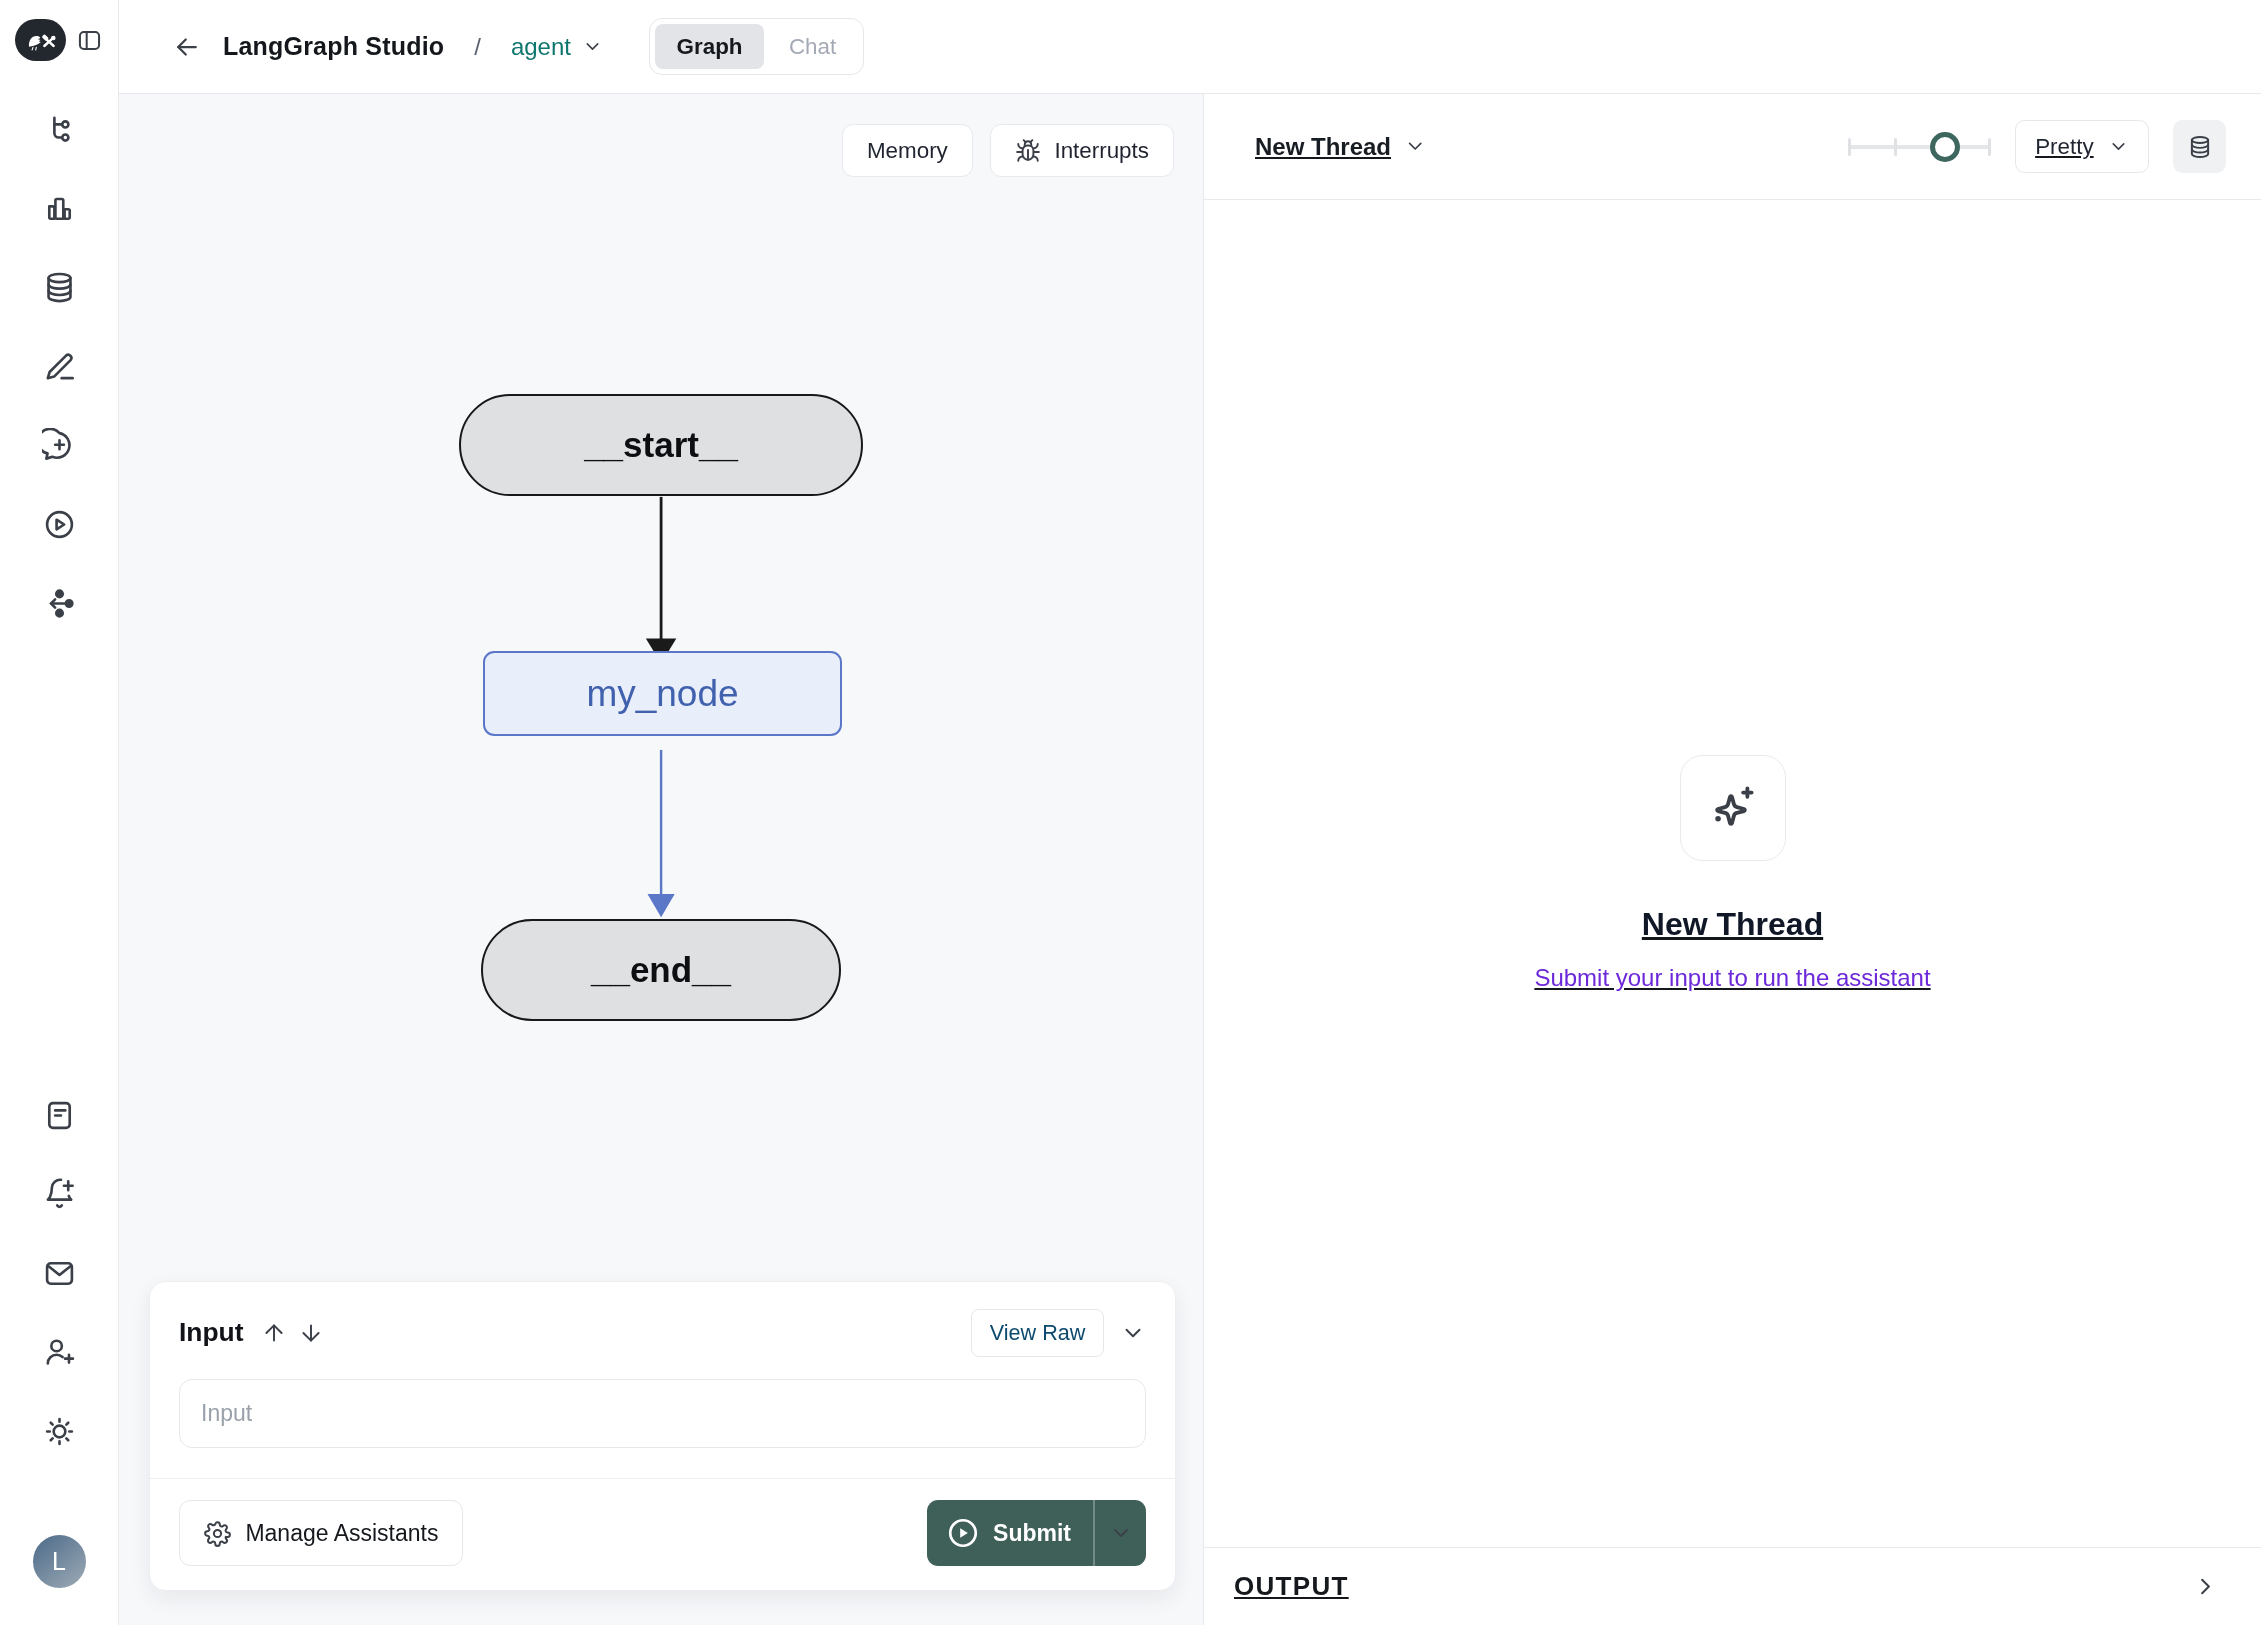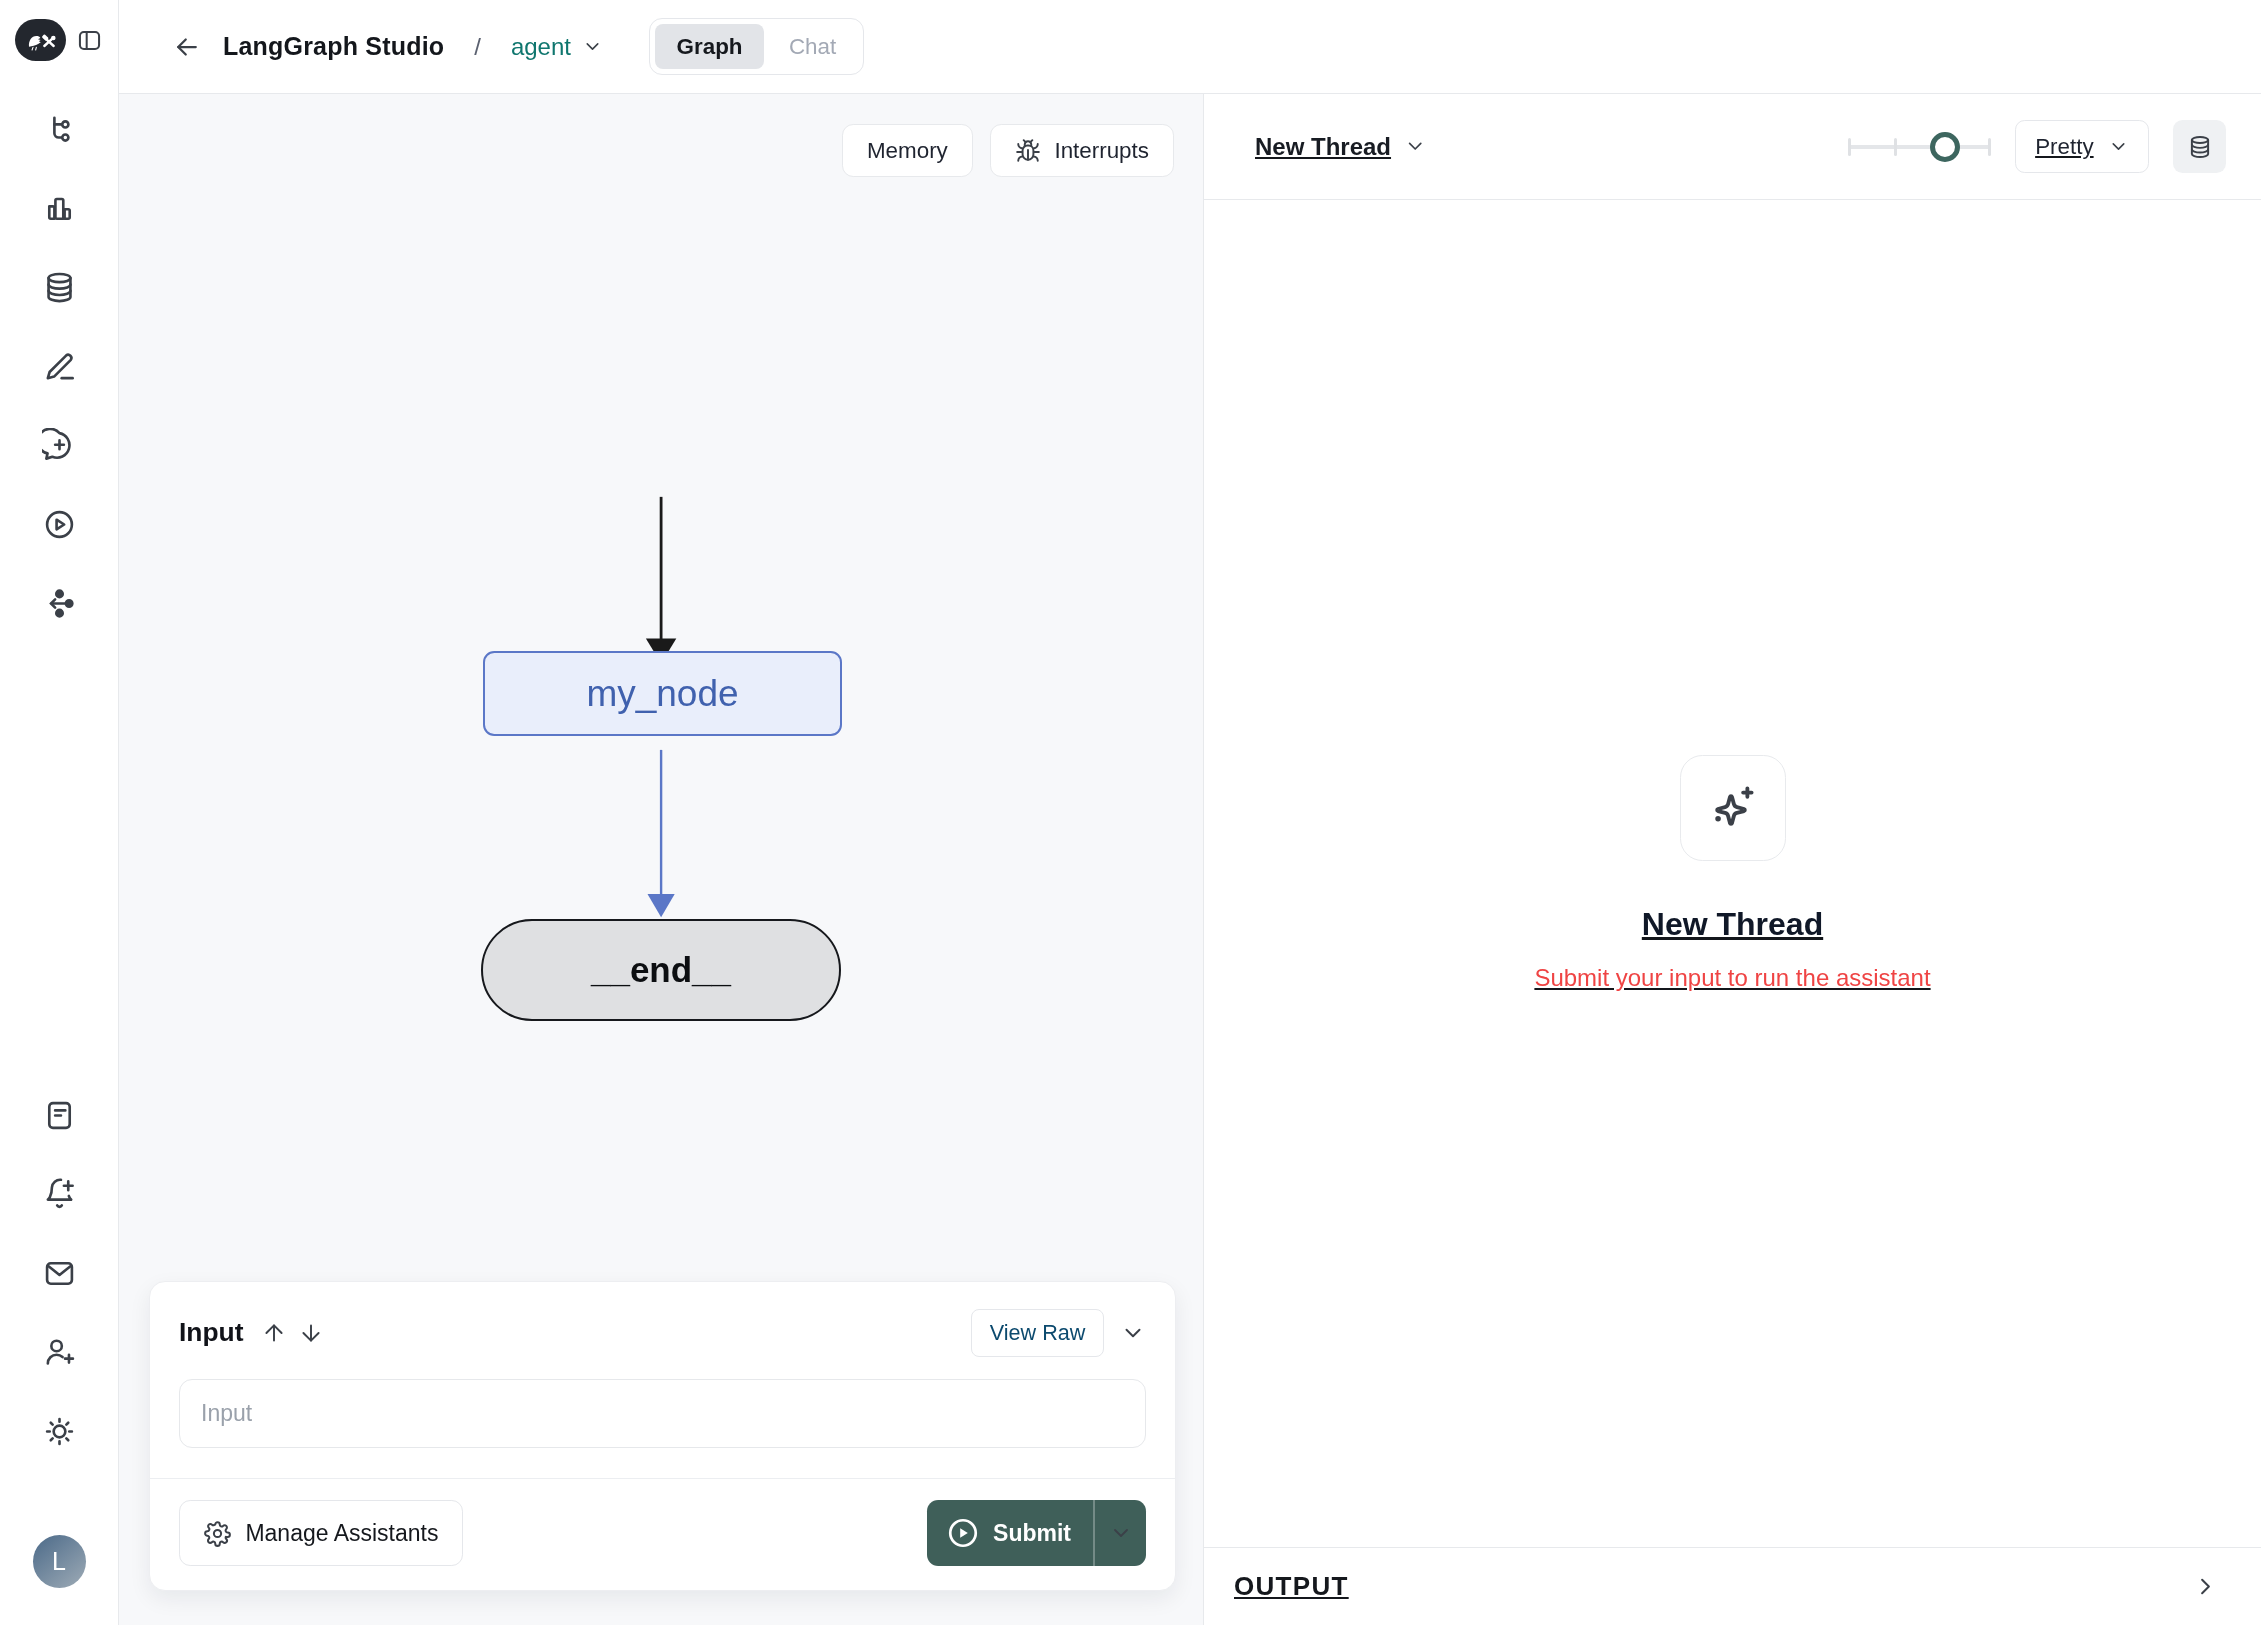--- a/index.html
+++ b/index.html
@@ -290,6 +290,9 @@
           <polygon points="677,1028 660,999 694,999" fill="#5b77c7"></polygon>
         </svg>
 
+        <div id="node-start" class="node node-pill">
+          <span>__start__</span>
+        </div>
         <div id="node-my" class="node node-rect">
           <span>my_node</span>
         </div>

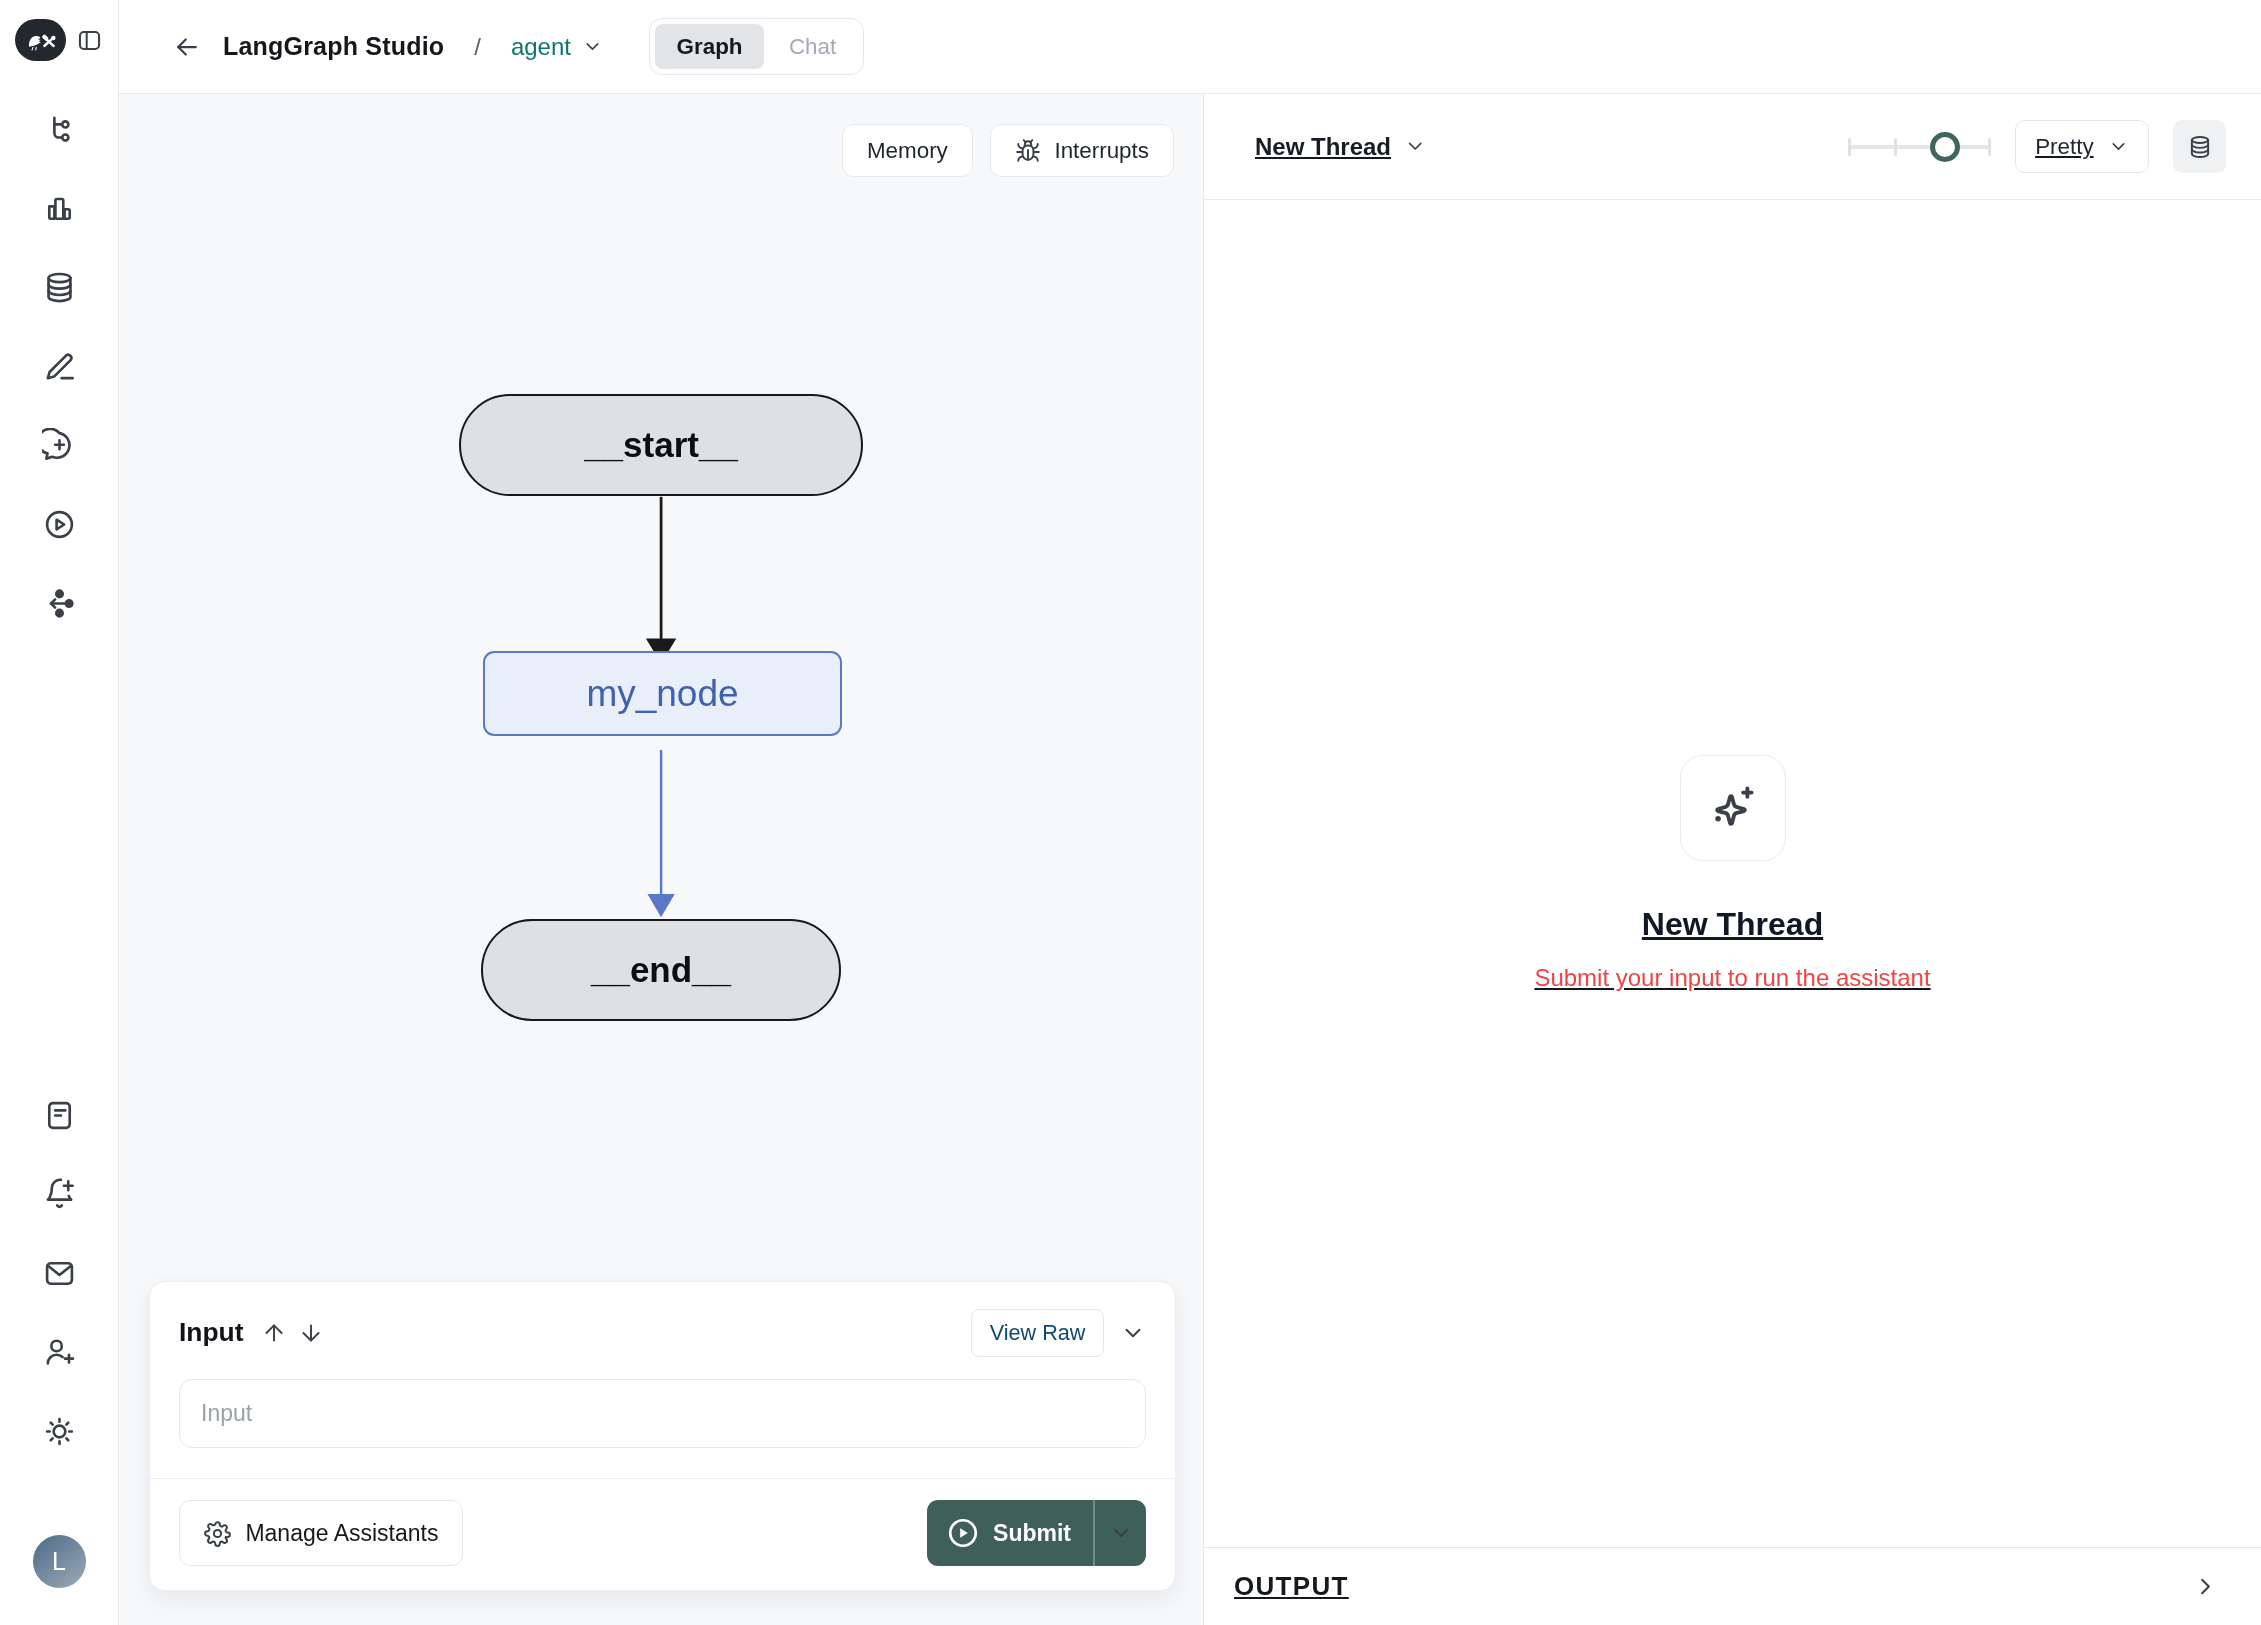--- a/index.html
+++ b/index.html
@@ -111,7 +111,7 @@
   .spark-card { width:106px; height:106px; border:1.2px solid #e8eaed; border-radius:22.4px;
     background:#fff; display:flex; align-items:center; justify-content:center; }
   .empty-title { margin-top:45px; font-size:32px; font-weight:600; color:#101828; }
-  .empty-sub { margin-top:21px; font-size:24px; color:#ef4444; }
+  .empty-sub { margin-top:21px; font-size:24px; color:#6d28d9; }
   .rp-output { height:78px; border-top:0.8px solid #e7e9ec; display:flex; align-items:center;
     padding:0 42px 0 30px; flex-shrink:0; }
   .output-label { font-size:26px; font-weight:700; letter-spacing:.05em; color:#15181d; }

